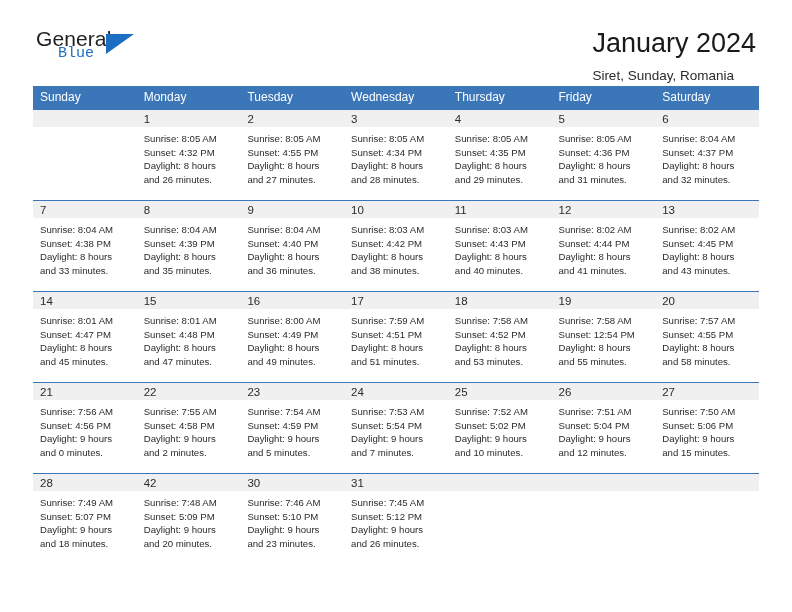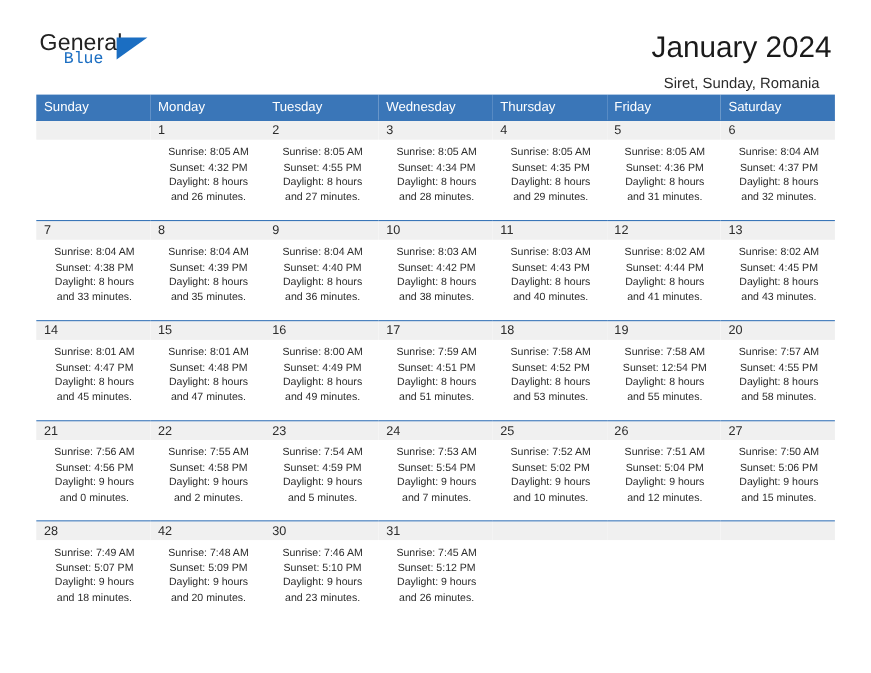--- a/index.html
+++ b/index.html
@@ -56,7 +56,7 @@
     border-left: 28px solid #1b6ec2;
     border-bottom: 20px solid transparent;
   }
-  .title-wrap { text-align: center; }
+  .title-wrap { text-align: left; }
   .cal-title {
     font-size: 27px;
     color: #1a1a1a;

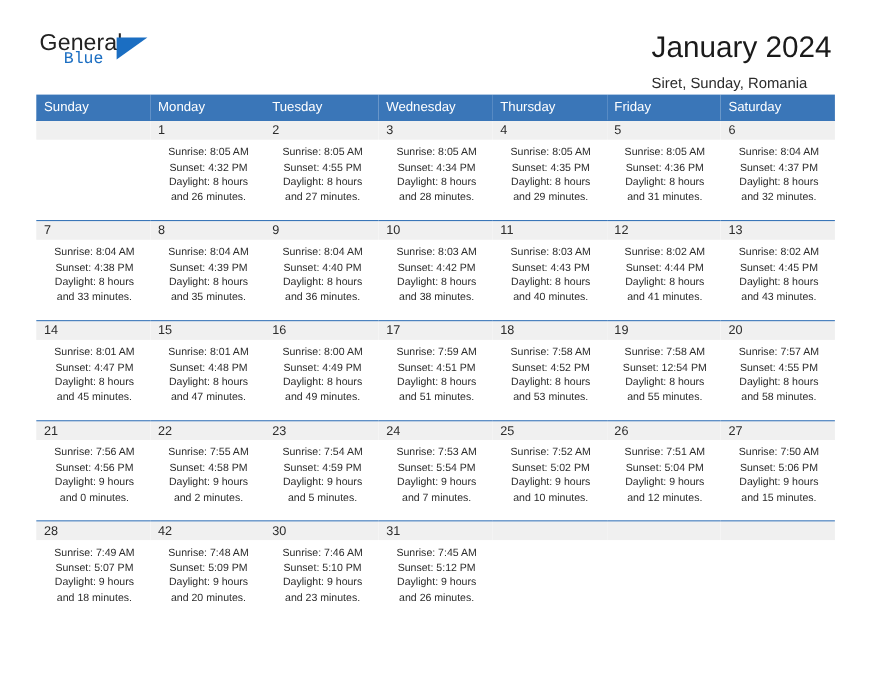--- a/index.html
+++ b/index.html
@@ -112,7 +112,6 @@
     font-size: 9.6px;
     color: #2b2b2b;
     line-height: 13.6px;
-    text-align: center;
   }
   .cell-body div { white-space: nowrap; }
   td.empty .cell-body { visibility: hidden; }

